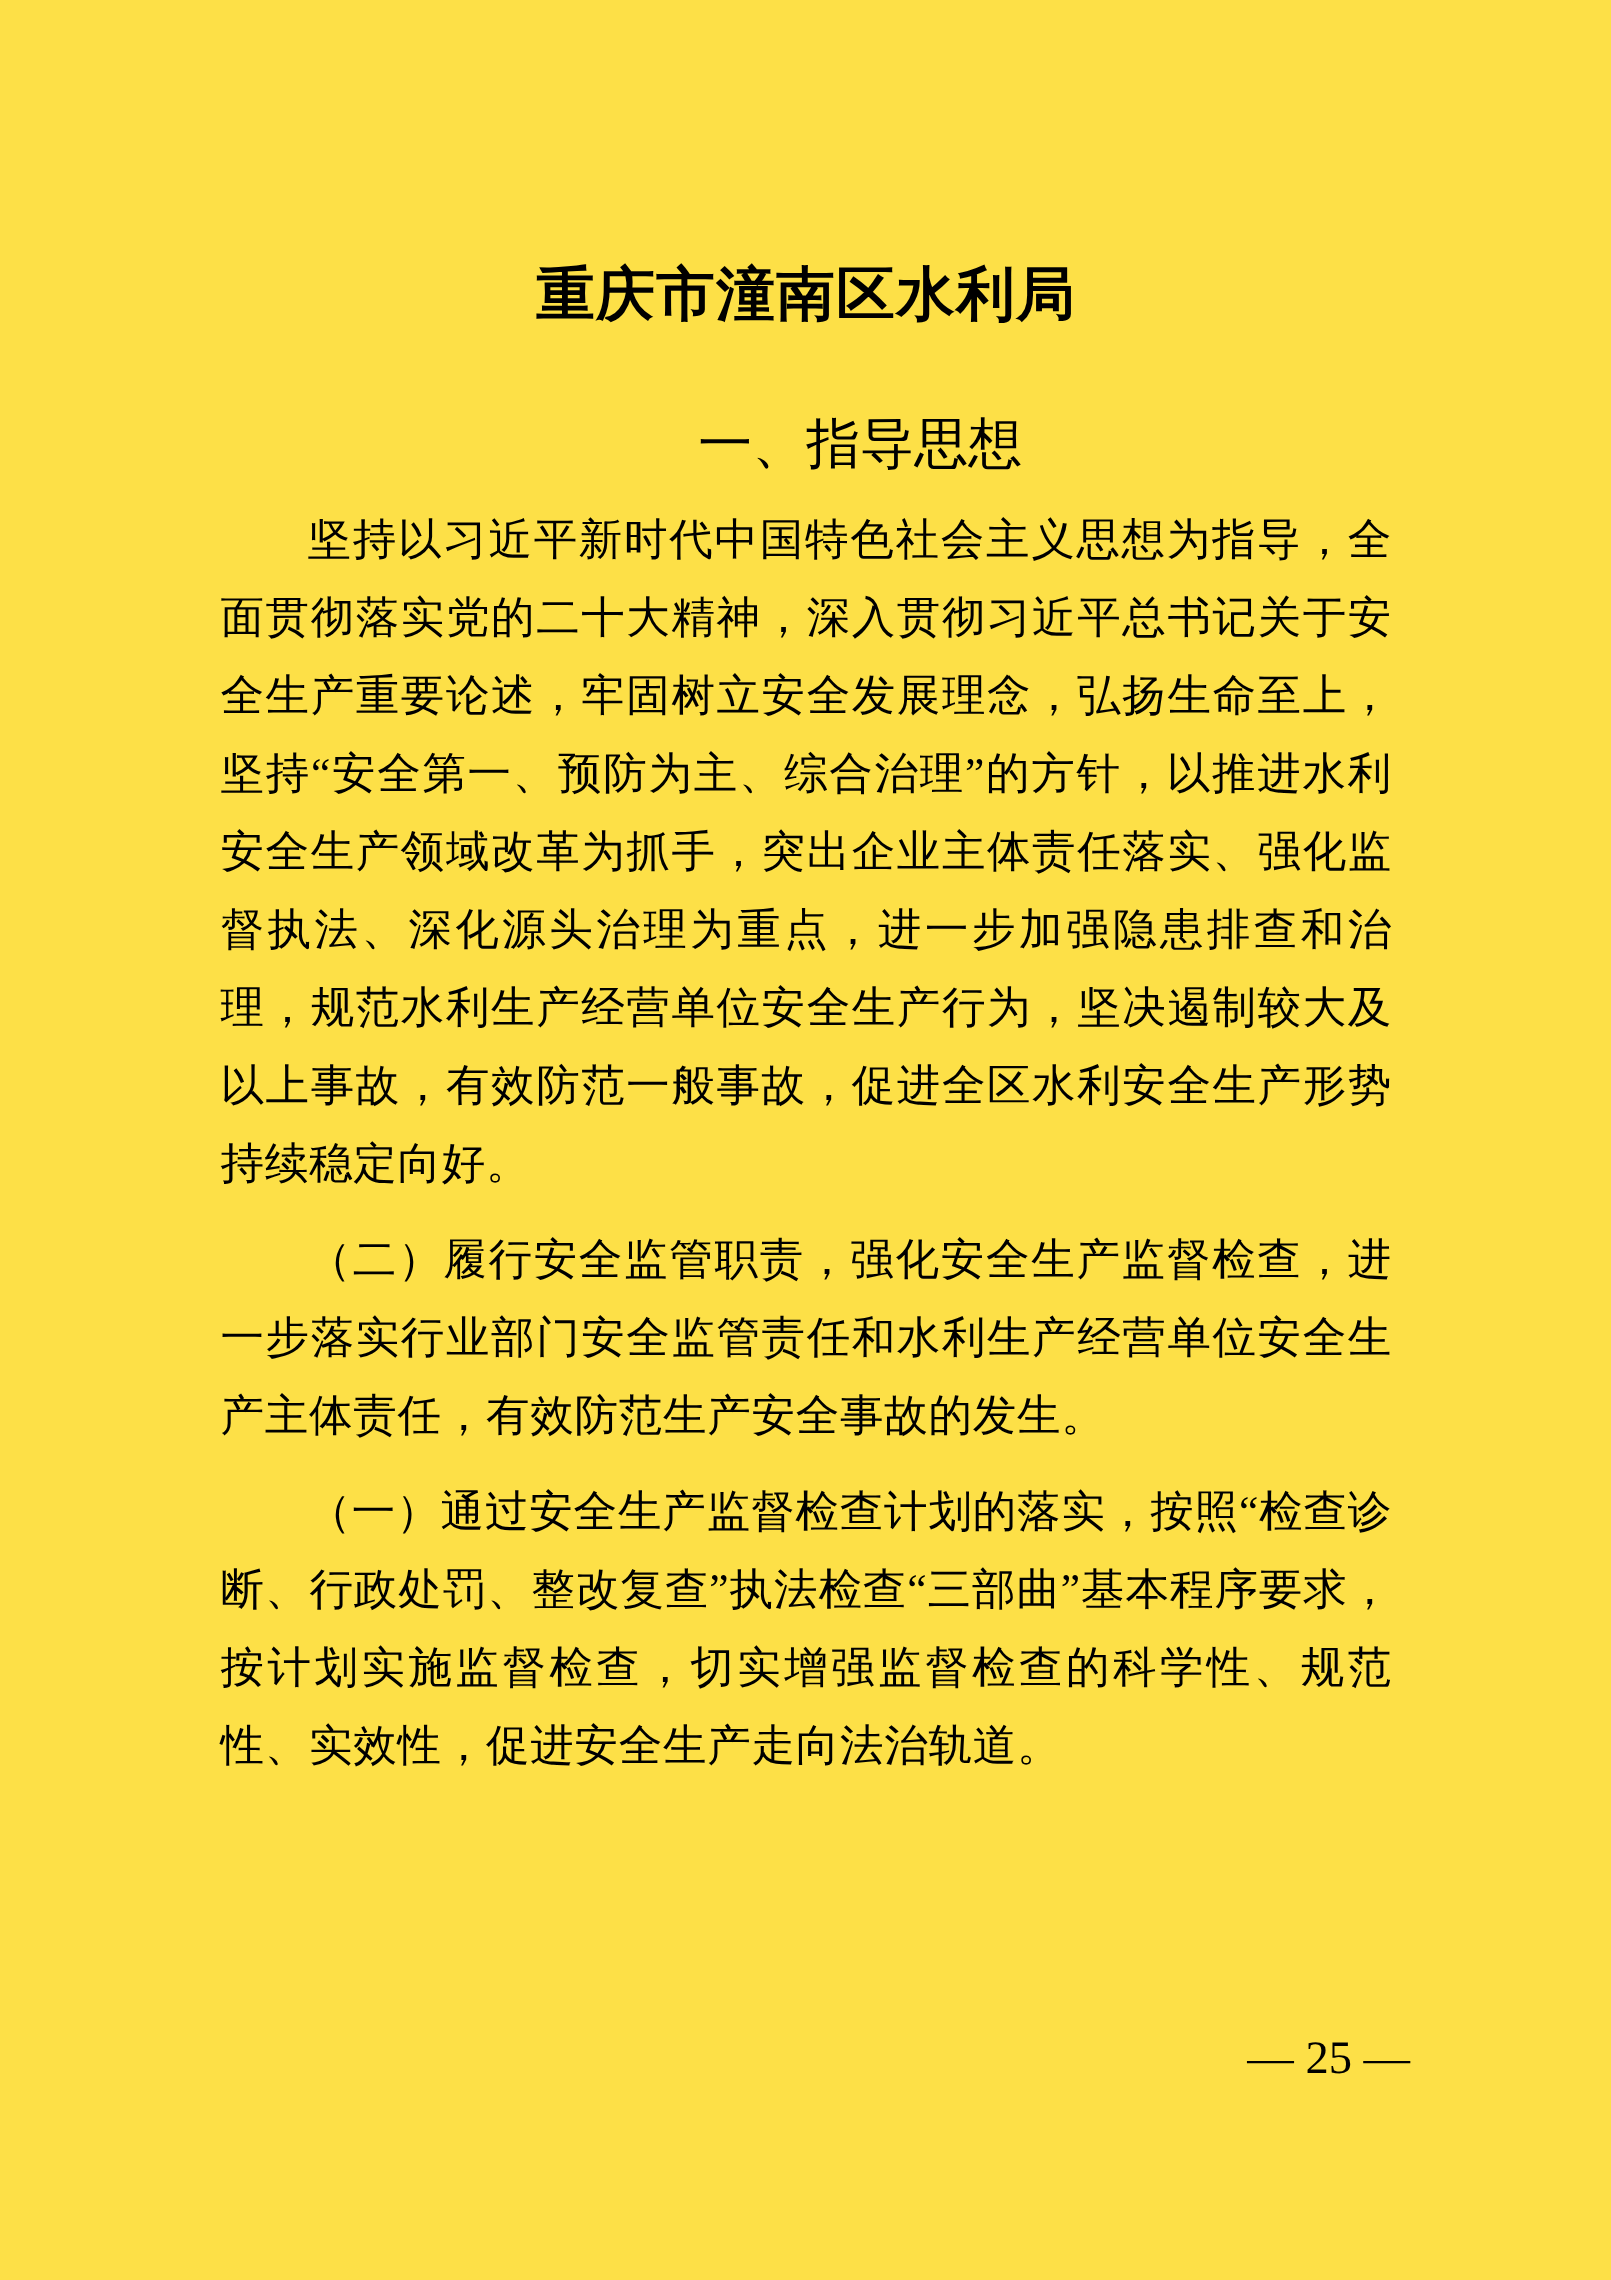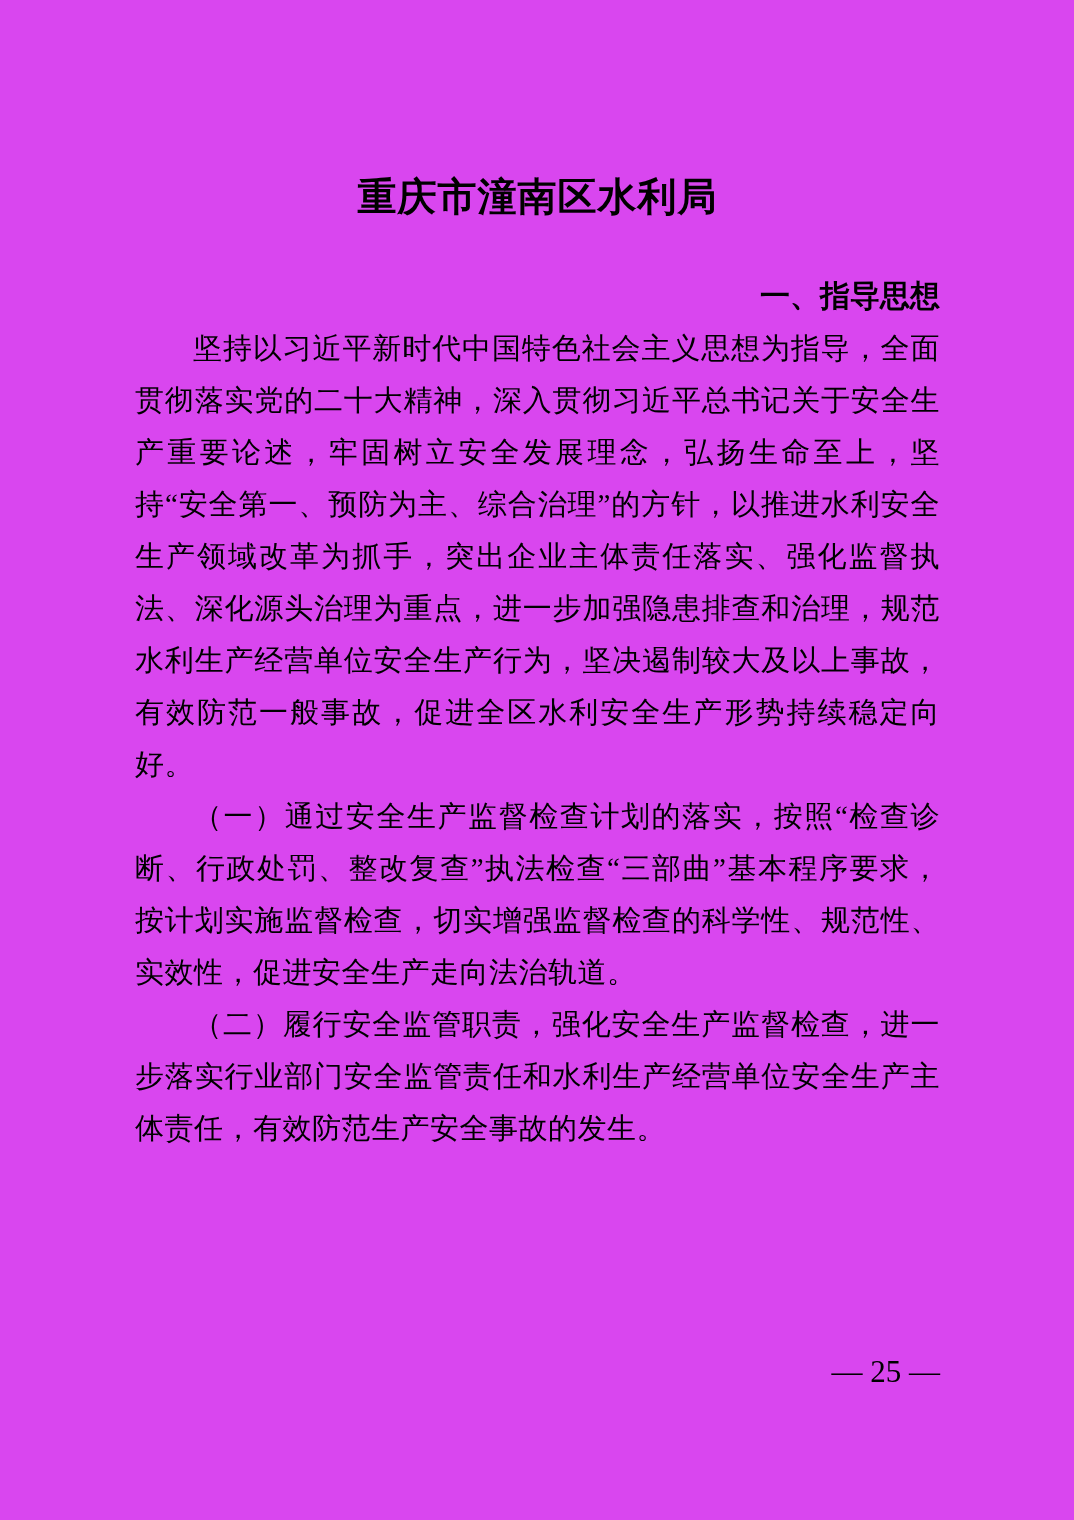--- a/index.html
+++ b/index.html
@@ -12,7 +12,7 @@
     width: 1074px;
     height: 1520px;
     margin: 0 auto;
-    background: #d946ef;
+    background: #fde047;
     box-sizing: border-box;
     padding: 168px 134px 0 135px;
     font-family: "Liberation Serif", "DejaVu Serif", serif;

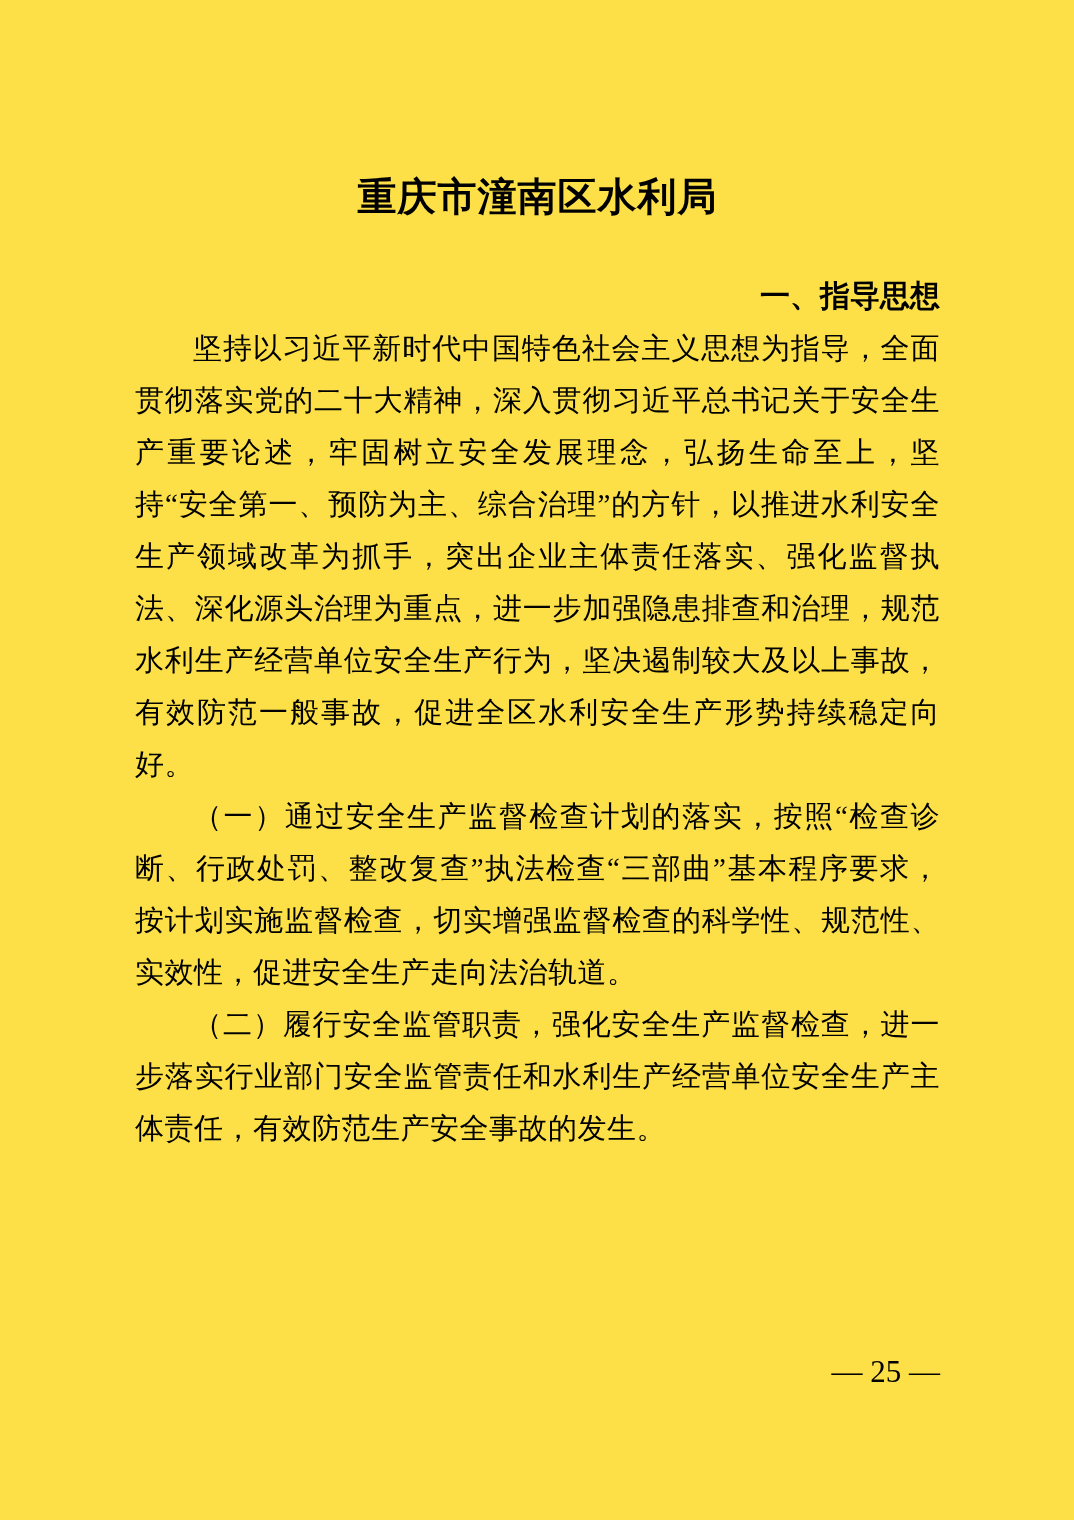--- a/index.html
+++ b/index.html
@@ -39,11 +39,11 @@
   }
   .section-heading {
     margin: 0;
-    font-size: 30px;
+    font-size: 36px;
     line-height: 52px;
-    font-weight: bold;
+    font-weight: normal;
     text-indent: 2em;
-    text-align: right;
+    text-align: center;
     font-family: "Liberation Sans", "DejaVu Sans", sans-serif;
   }
   .doc-paragraph {

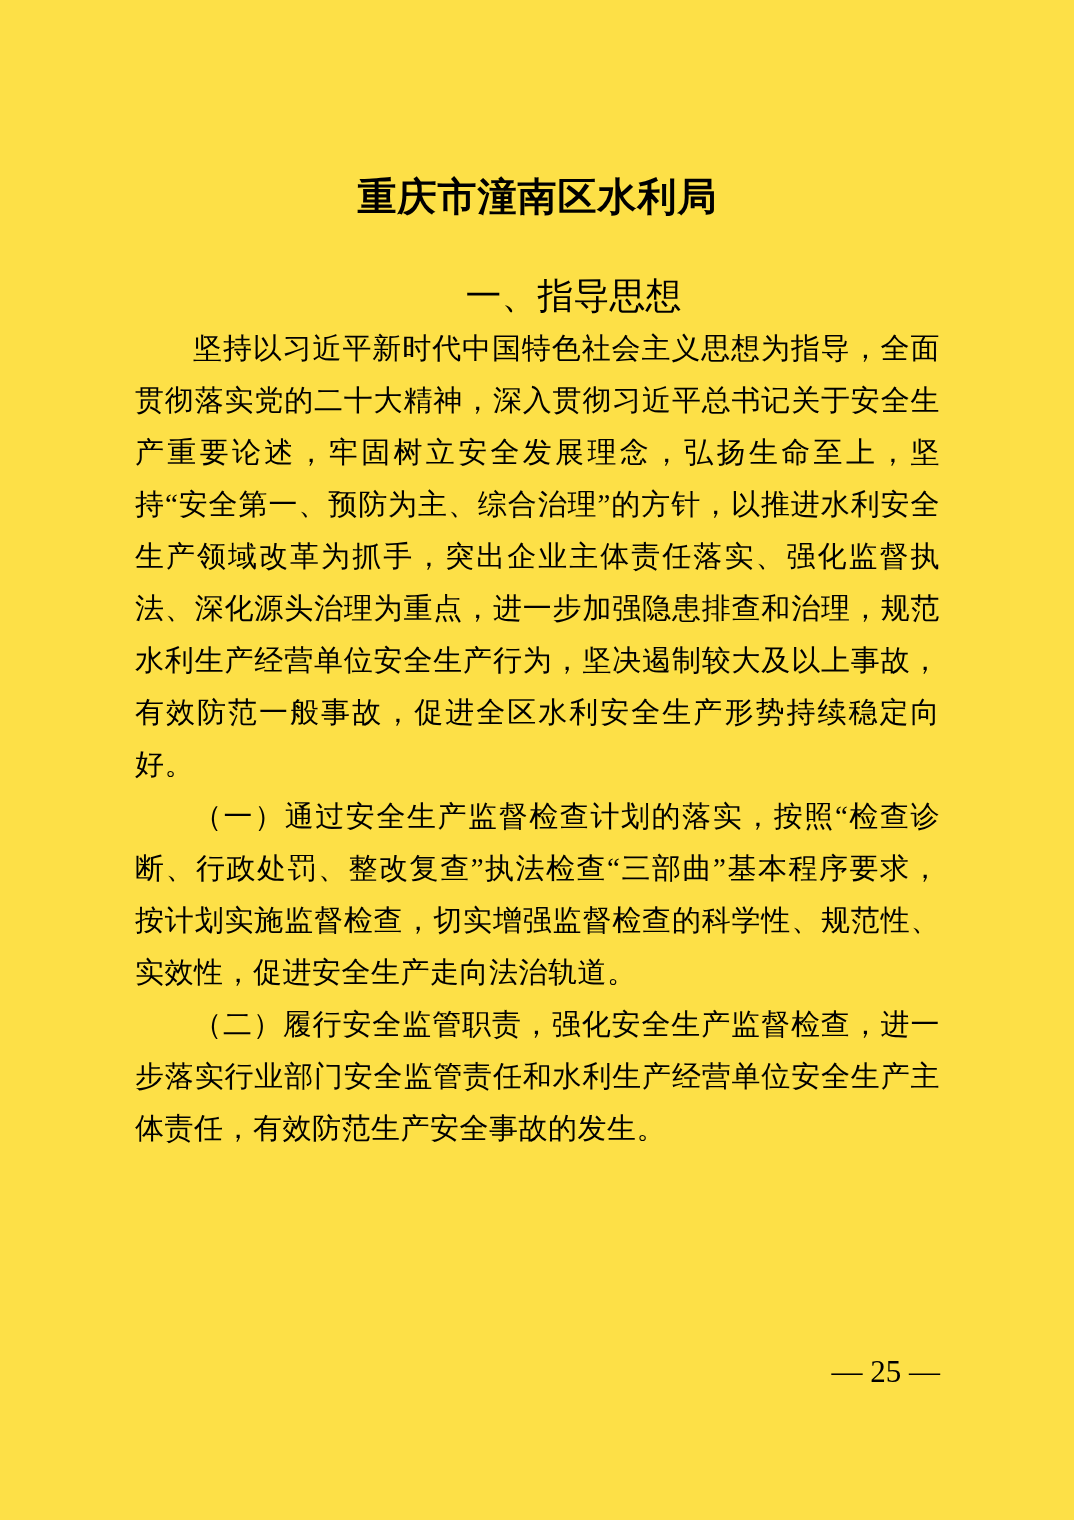--- a/index.html
+++ b/index.html
@@ -47,7 +47,7 @@
     font-family: "Liberation Sans", "DejaVu Sans", sans-serif;
   }
   .doc-paragraph {
-    margin: 0;
+    margin: 12px;
     text-indent: 2em;
     letter-spacing: 0.5px;
   }

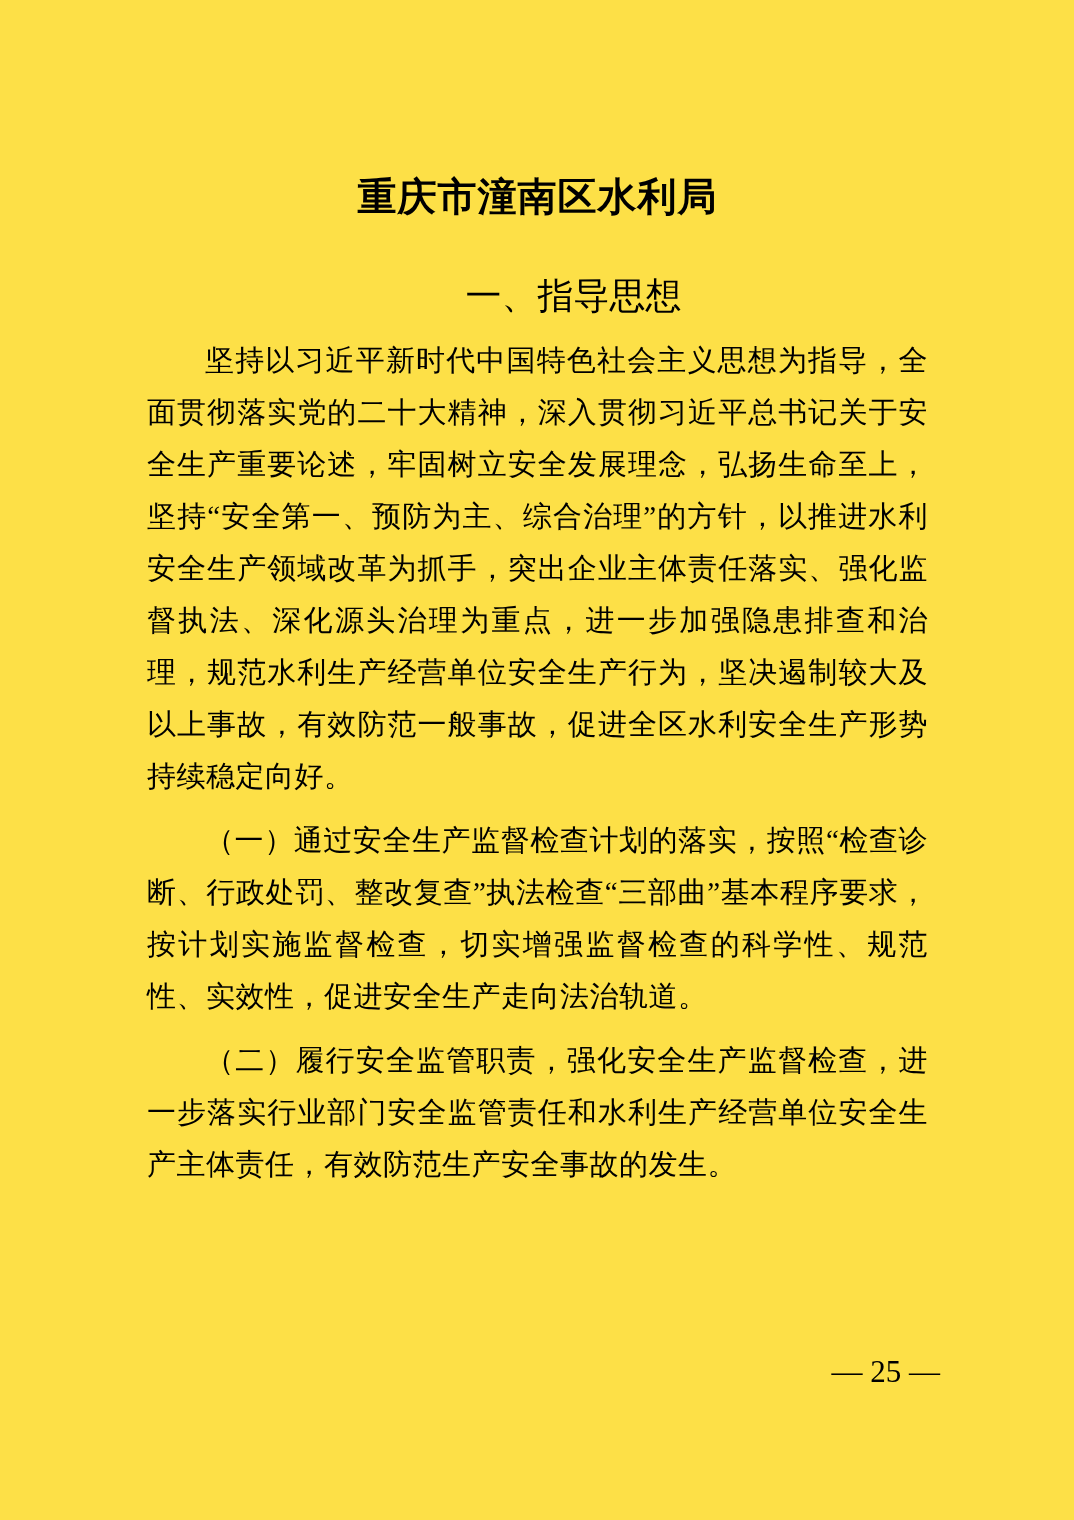--- a/index.html
+++ b/index.html
@@ -77,9 +77,9 @@
     <p class="doc-paragraph">坚持以习近平新时代中国特色社会主义思想为指导，全面贯彻落实党的二十大精神，深入贯彻习近平总书记关于安全生产重要论述，牢固树立安全发展理念，弘扬生命至上，坚持“安全第一、预防为主、综合治理”的方针，以推进水利安全生产领域改革为抓手，突出企业主体责任落实、强化监督执法、深化源头治理为重点，进一步加强隐患排查和治理，规范水利生产经营单位安全生产行为，坚决遏制较大及以上事故，有效防范一般事故，促进全区水利安全生产形势持续稳定向好。</p>
 
 
+    <p class="doc-paragraph">（二）履行安全监管职责，强化安全生产监督检查，进一步落实行业部门安全监管责任和水利生产经营单位安全生产主体责任，有效防范生产安全事故的发生。</p>
+
     <p class="doc-paragraph">（一）通过安全生产监督检查计划的落实，按照“检查诊断、行政处罚、整改复查”执法检查“三部曲”基本程序要求，按计划实施监督检查，切实增强监督检查的科学性、规范性、实效性，促进安全生产走向法治轨道。</p>
-
-    <p class="doc-paragraph">（二）履行安全监管职责，强化安全生产监督检查，进一步落实行业部门安全监管责任和水利生产经营单位安全生产主体责任，有效防范生产安全事故的发生。</p>
 
 
   </div>

